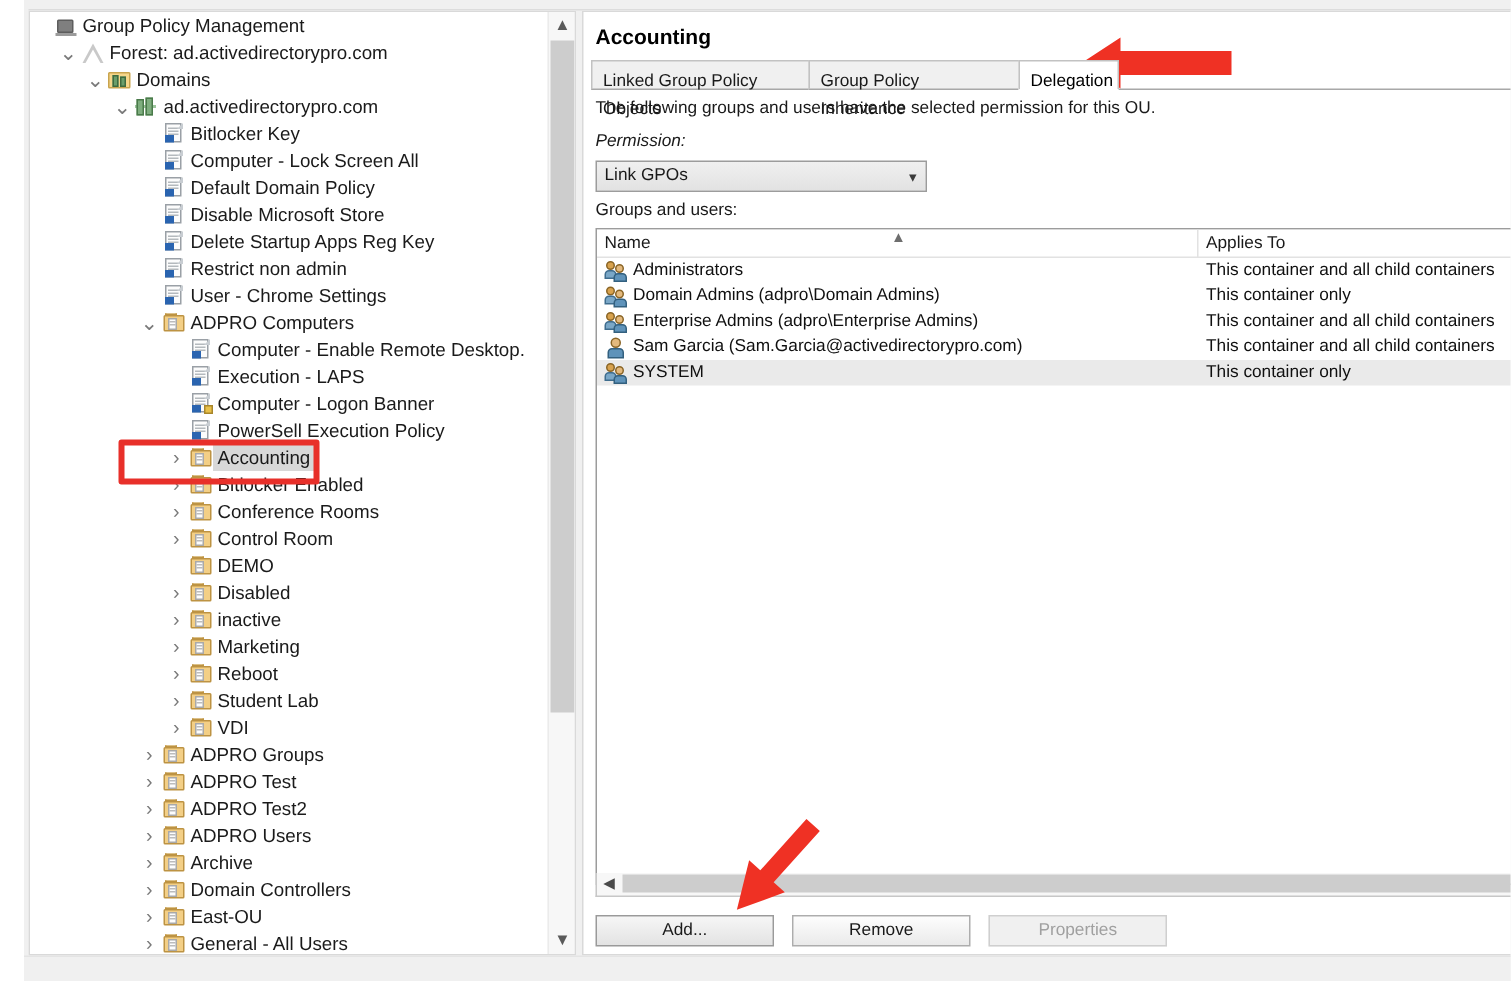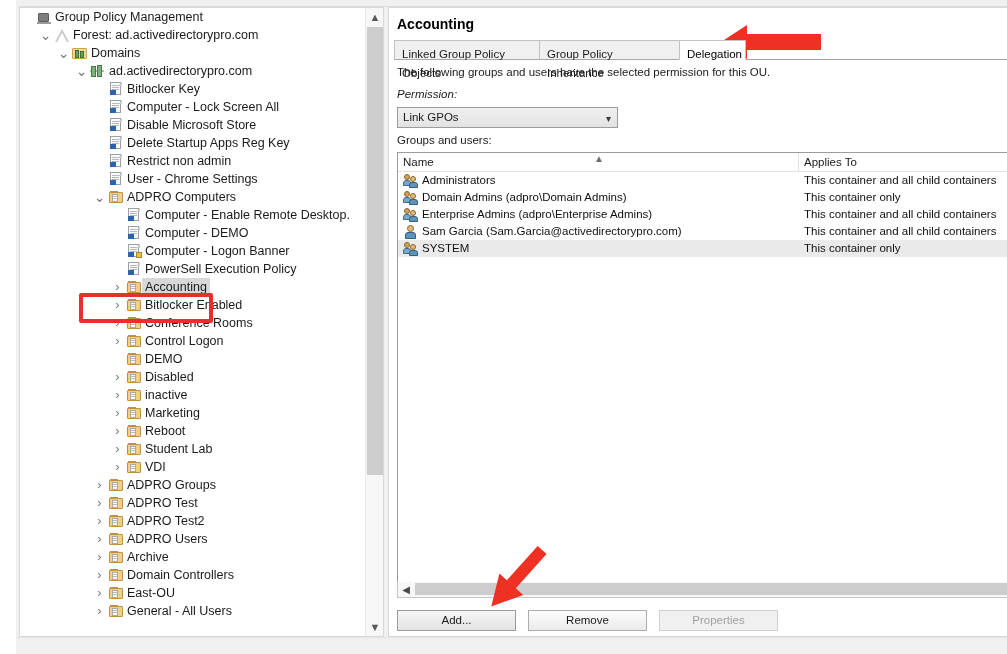--- a/index.html
+++ b/index.html
@@ -275,6 +275,20 @@
               <span class="sc"></span>
             </span>
           </span>
+          <span class="tlabel">Default Domain Policy</span>
+        </div>
+        <div class="trow" style="padding-left: 72px;">
+          <span class="twist none"></span>
+          <span class="tico">
+            <span class="ic ic-gpo">
+              <span class="pg"></span>
+              <span class="l1"></span>
+              <span class="l2"></span>
+              <span class="l3"></span>
+              <span class="fold"></span>
+              <span class="sc"></span>
+            </span>
+          </span>
           <span class="tlabel">Disable Microsoft Store</span>
         </div>
         <div class="trow" style="padding-left: 72px;">

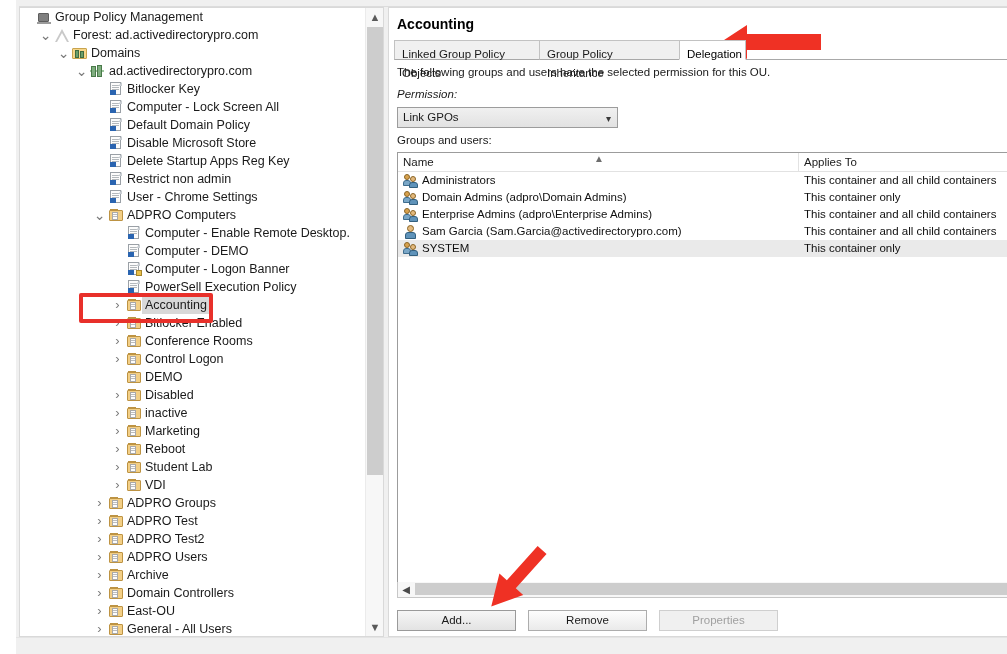--- a/index.html
+++ b/index.html
@@ -372,7 +372,7 @@
               <span class="sc"></span>
             </span>
           </span>
-          <span class="tlabel">Computer - DEMO</span>
+          <span class="tlabel">Execution - LAPS</span>
         </div>
         <div class="trow" style="padding-left: 90px;">
           <span class="twist none"></span>

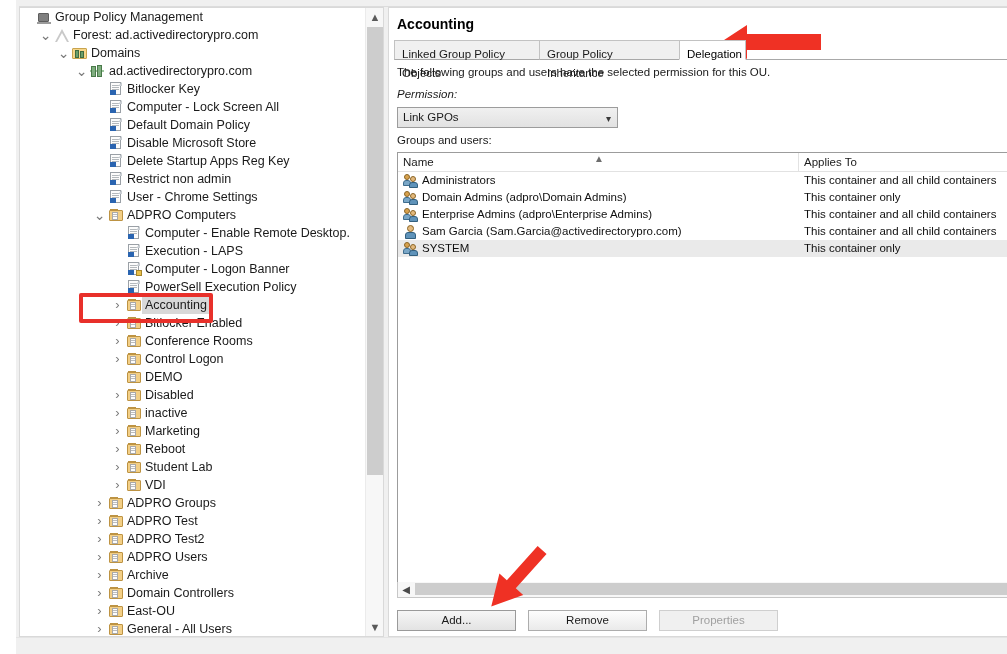--- a/index.html
+++ b/index.html
@@ -453,7 +453,7 @@
               <span class="dl2"></span>
             </span>
           </span>
-          <span class="tlabel">Control Logon</span>
+          <span class="tlabel">Control Room</span>
         </div>
         <div class="trow" style="padding-left: 90px;">
           <span class="twist none"></span>

